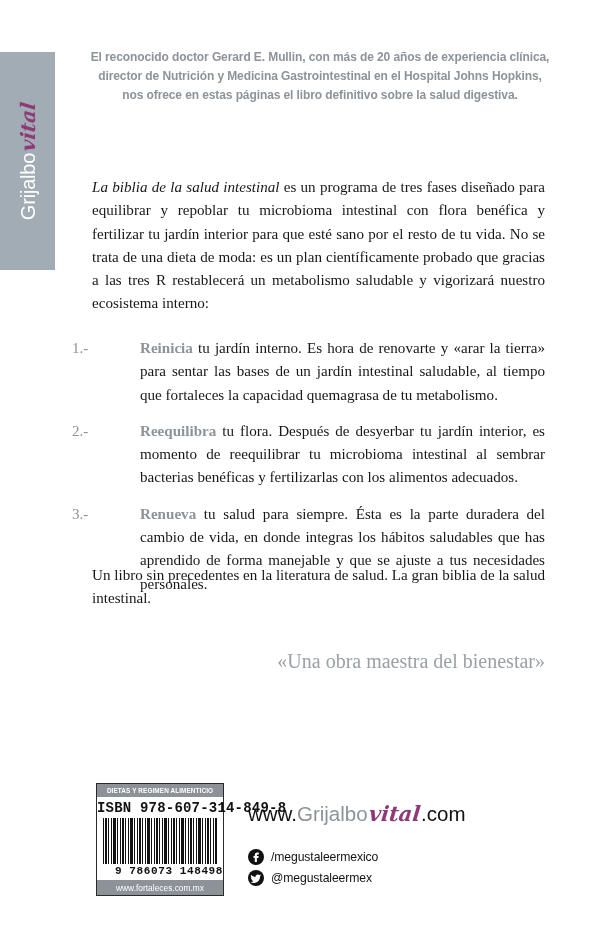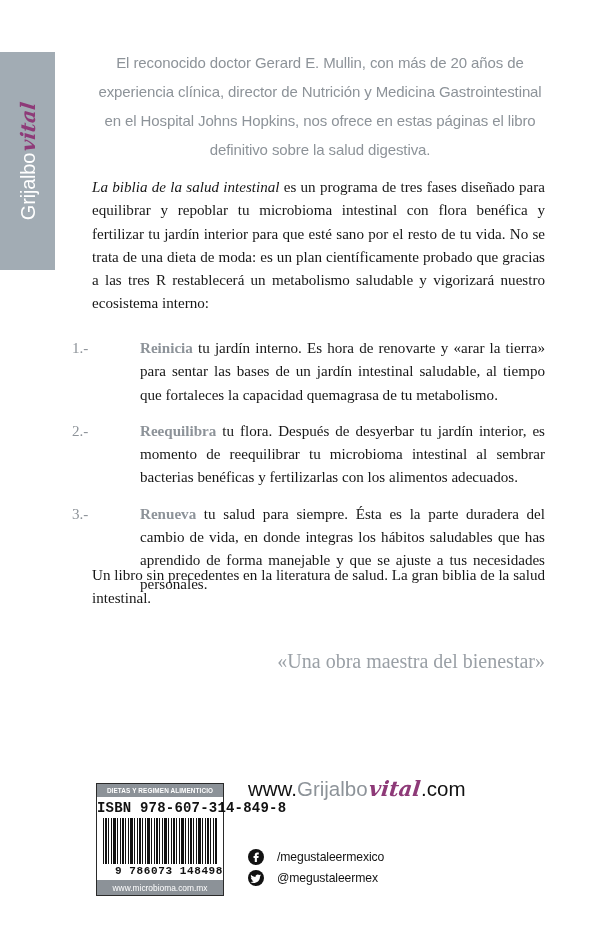--- a/index.html
+++ b/index.html
@@ -60,9 +60,9 @@
     width: 460px;
     text-align: center;
     font-family: "Liberation Sans", sans-serif;
-    font-weight: 400;
-    font-size: 15px;
-    line-height: 29px;
+    font-weight: 700;
+    font-size: 12px;
+    line-height: 19px;
     color: #8d9399;
     letter-spacing: -0.1px;
   }

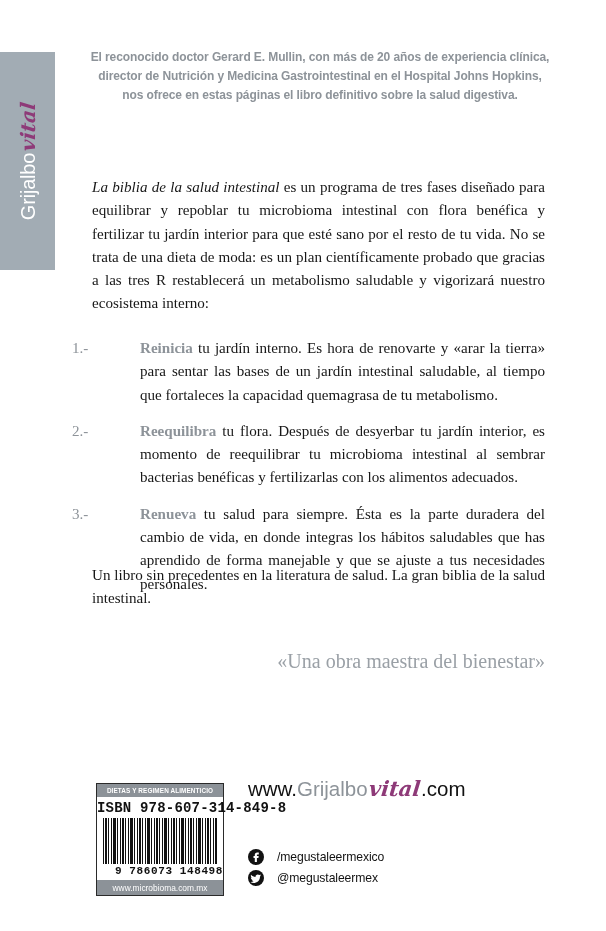--- a/index.html
+++ b/index.html
@@ -231,7 +231,7 @@
   .weburl {
     position: absolute;
     left: 248px;
-    top: 776px;
+    top: 801px;
     font-family: "Liberation Sans", sans-serif;
     font-size: 20.5px;
     font-weight: 400;

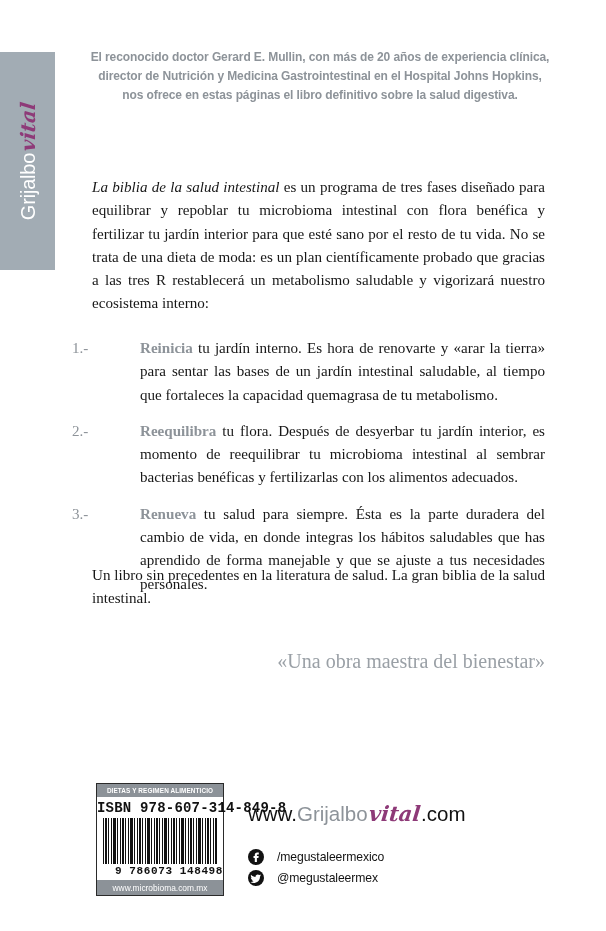--- a/index.html
+++ b/index.html
@@ -260,7 +260,7 @@
   .social-row {
     display: flex;
     align-items: center;
-    gap: 13px;
+    gap: 7px;
     margin-bottom: 5px;
     white-space: nowrap;
   }

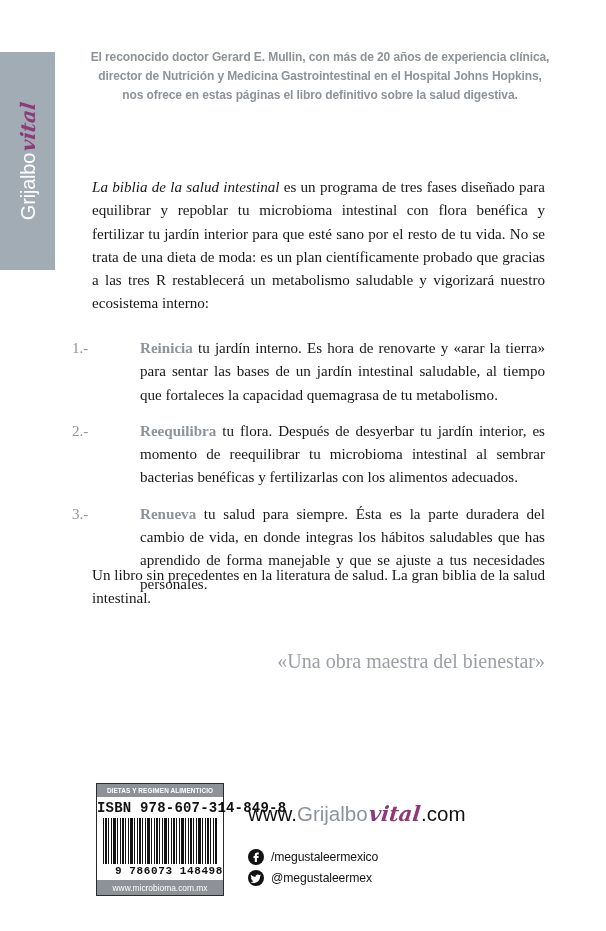--- a/index.html
+++ b/index.html
@@ -331,7 +331,7 @@
   <div class="bc-isbn">ISBN  978-607-314-849-8</div>
   <div class="bc-bars"></div>
   <div class="bc-ean">9  786073 148498</div>
-  <div class="bc-site">www.microbioma.com.mx</div>
+  <div class="bc-site">www.fortaleces.com.mx</div>
 </div>
 
 <div class="weburl">

